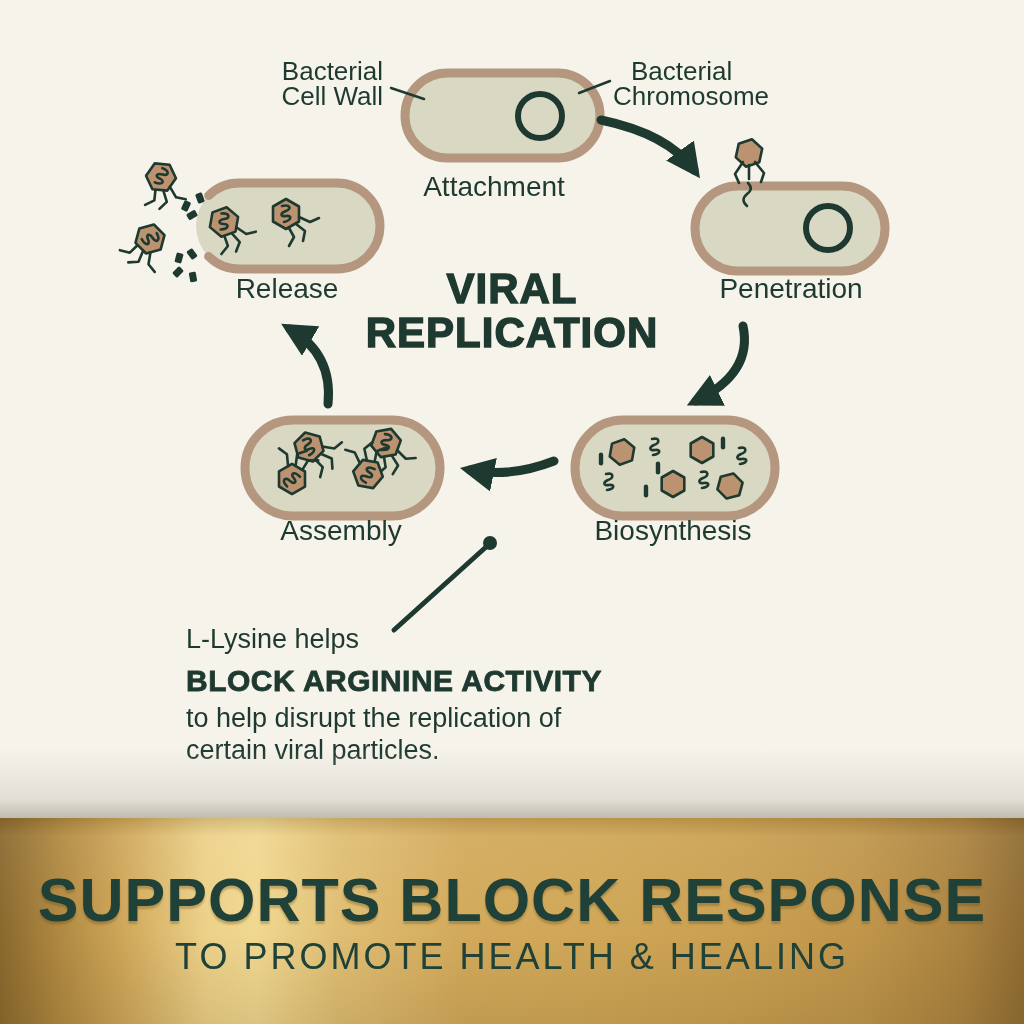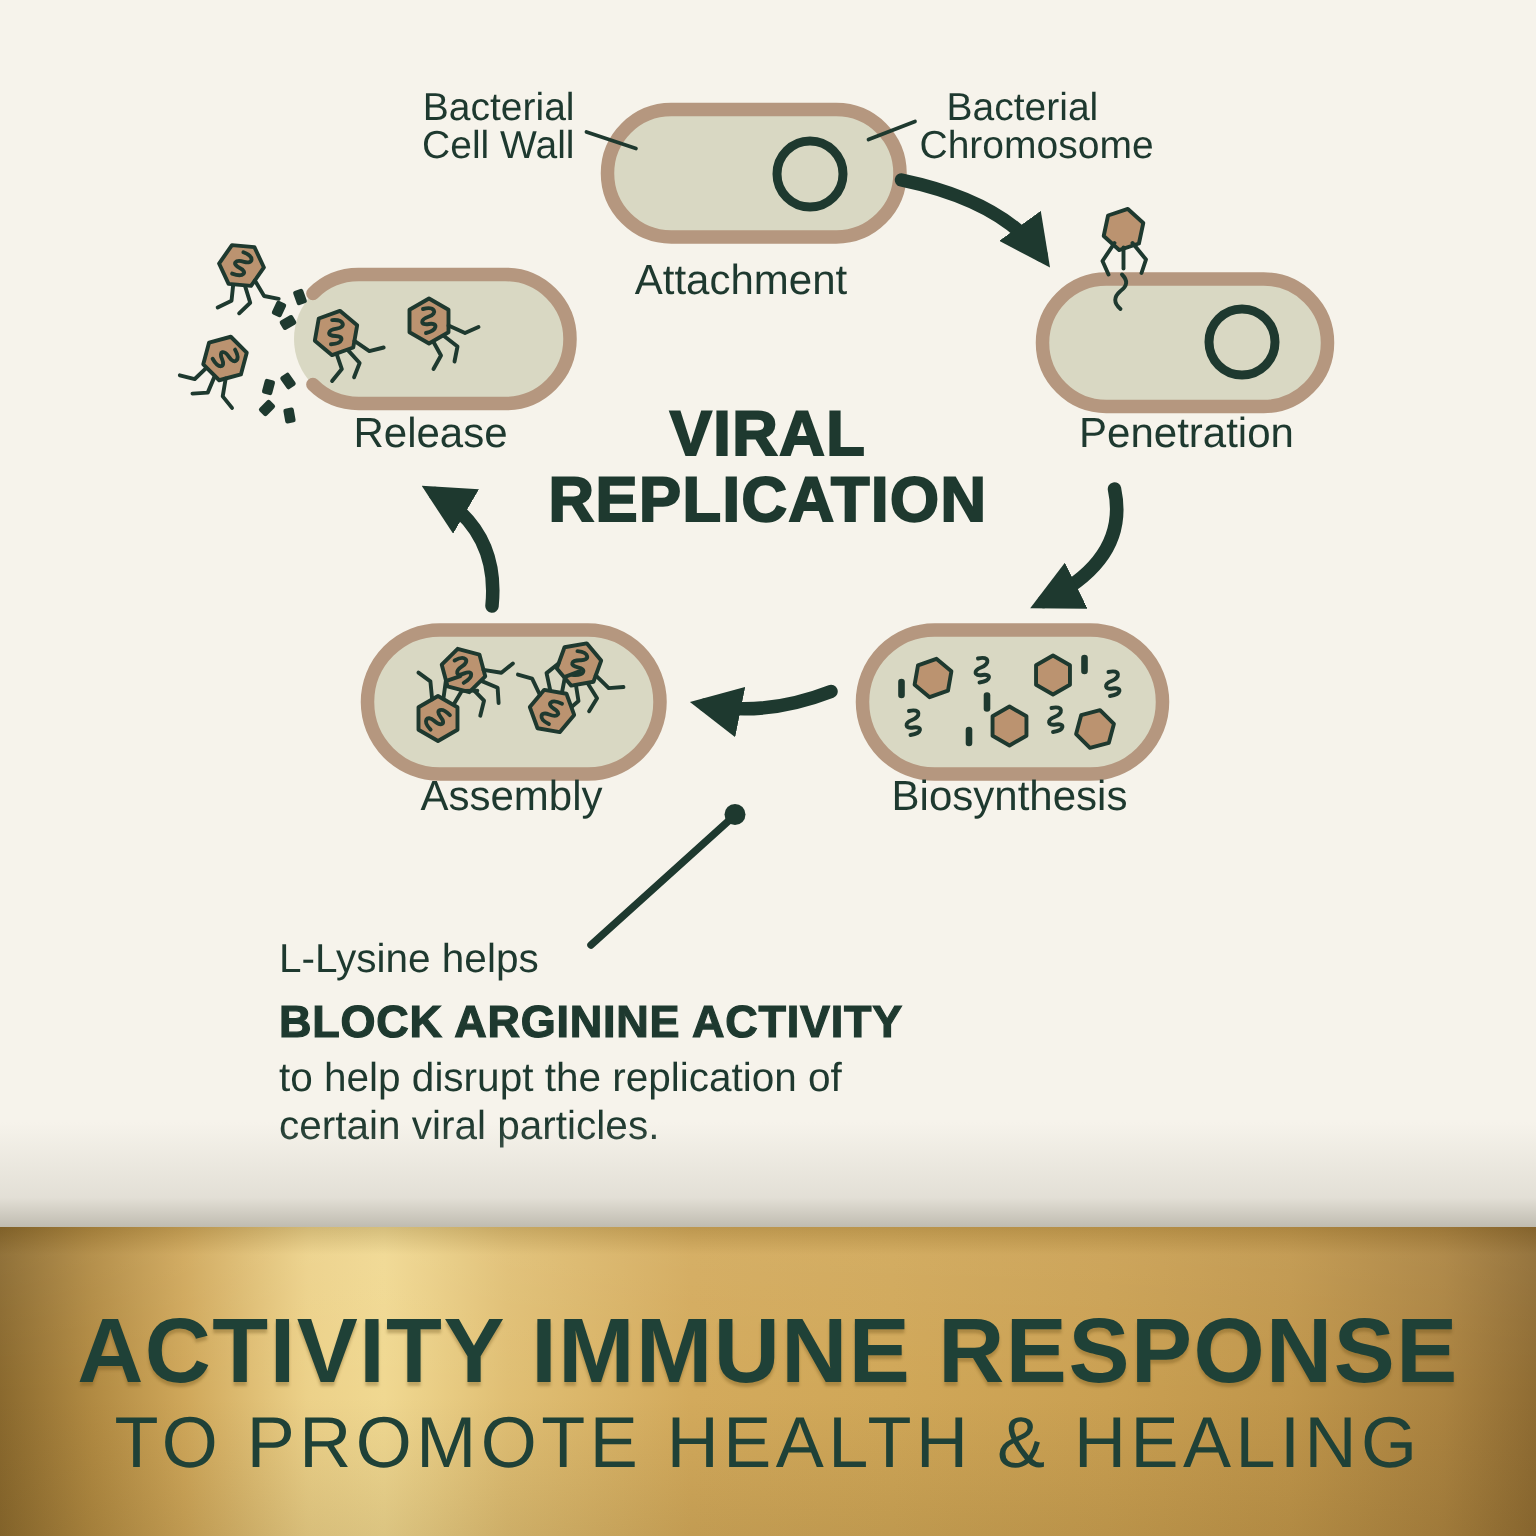--- a/index.html
+++ b/index.html
@@ -186,7 +186,7 @@
 <div class="fade"></div>
 
 <div class="banner">
-  <div class="headline">ACTIVITY IMMUNE RESPONSE</div>
+  <div class="headline">SUPPORTS BLOCK RESPONSE</div>
   <div class="subheadline">TO PROMOTE HEALTH &amp; HEALING</div>
 </div>
 

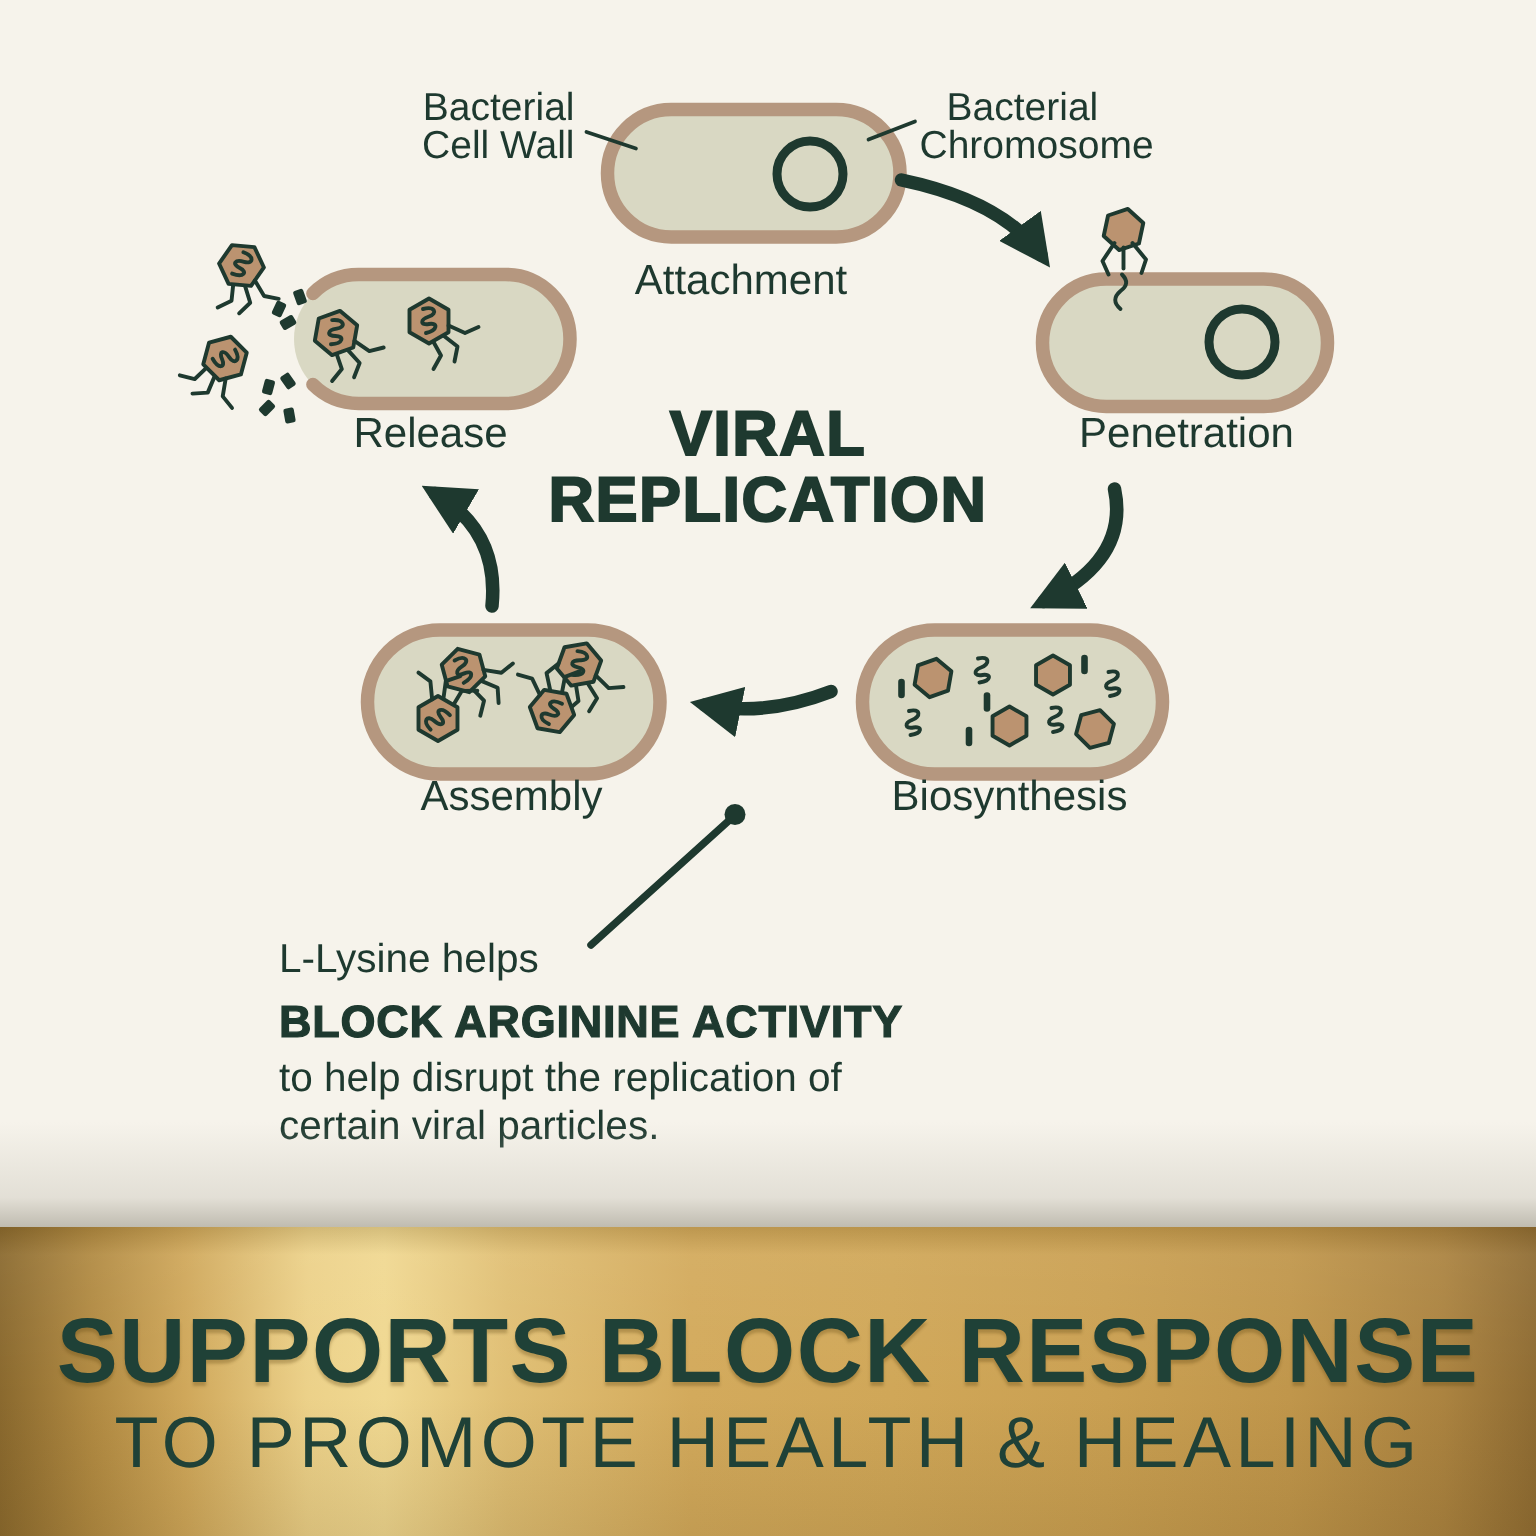--- a/index.html
+++ b/index.html
@@ -61,7 +61,7 @@
     text-shadow:0 3px 2px rgba(96,70,20,0.32);
   }
   .subheadline{
-    margin-top:8px;font-size:48px;font-weight:normal;letter-spacing:3px;
+    margin-top:8px;font-size:36px;font-weight:normal;letter-spacing:3px;
     position:relative;line-height:1.0;text-align:center;
   }
 </style>

